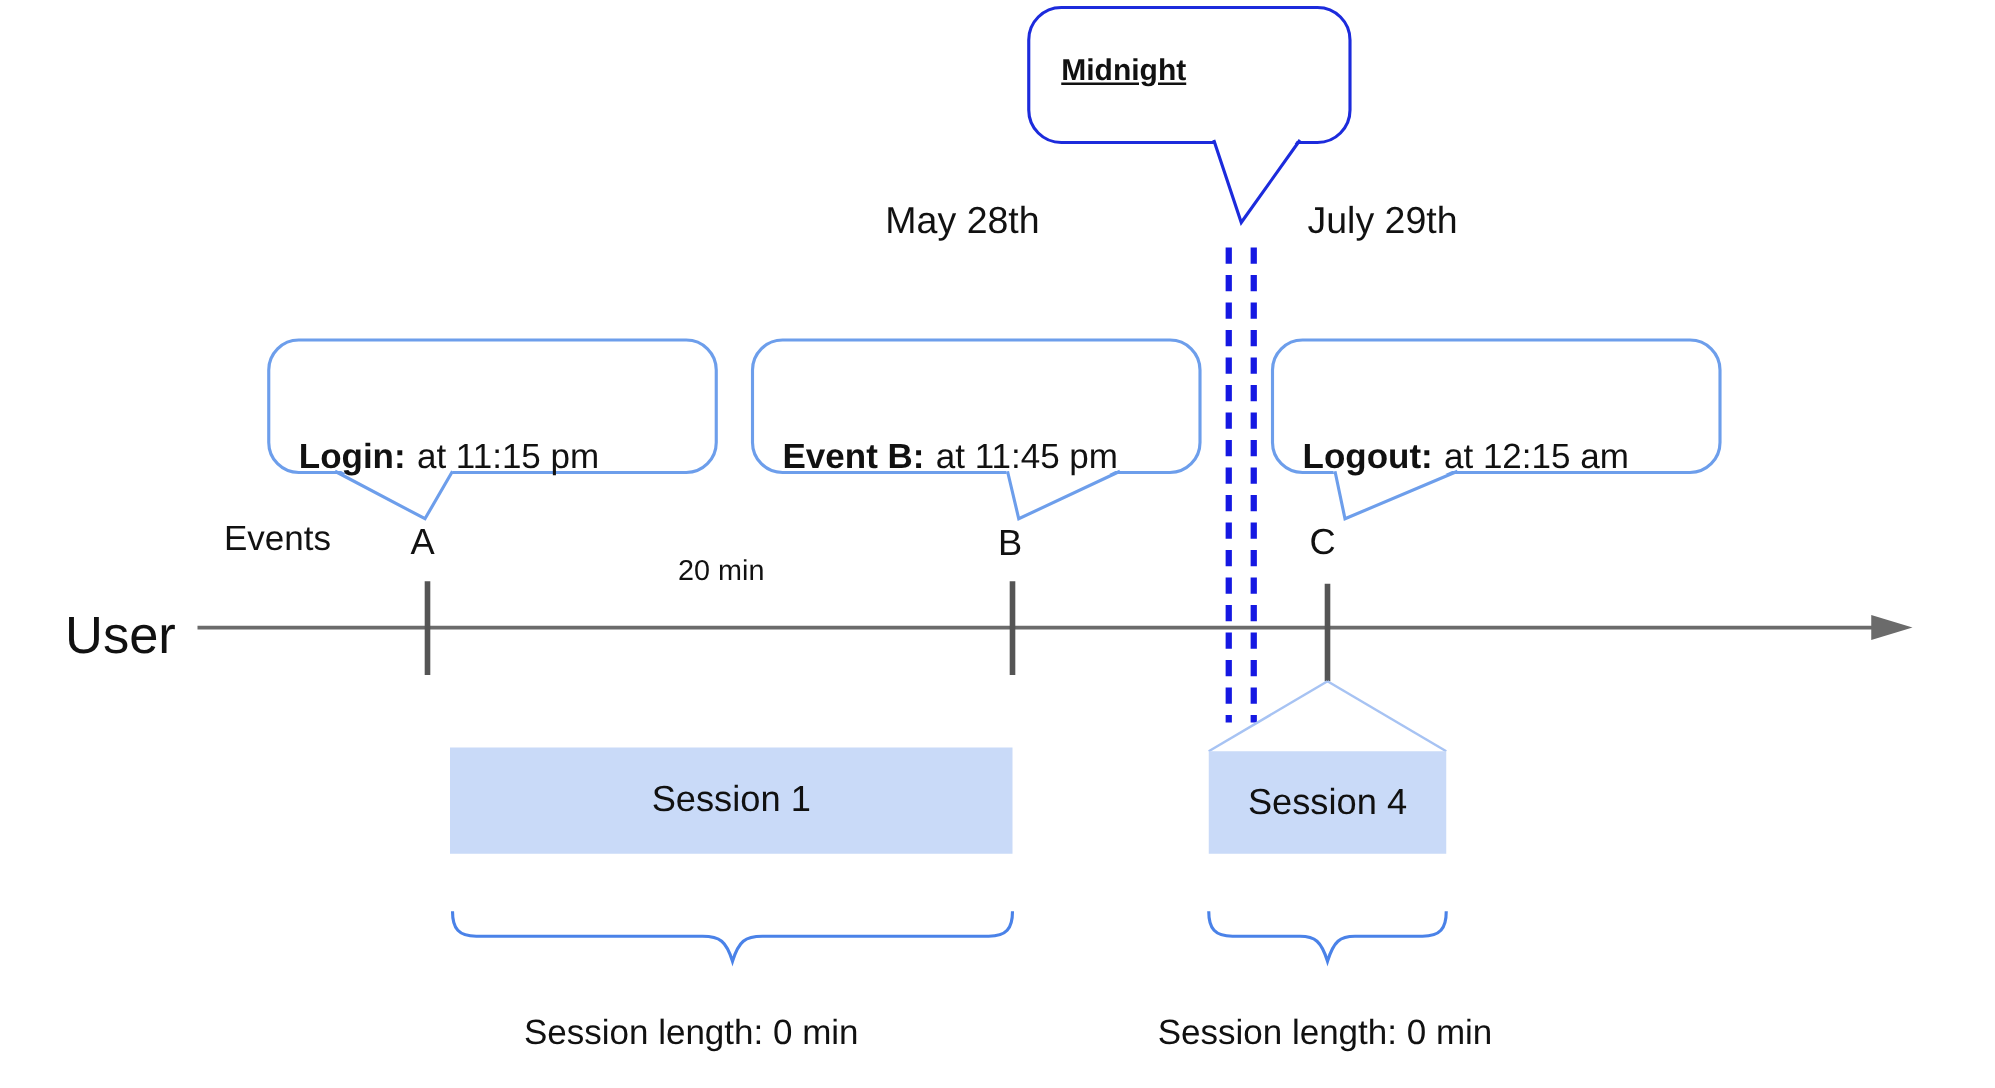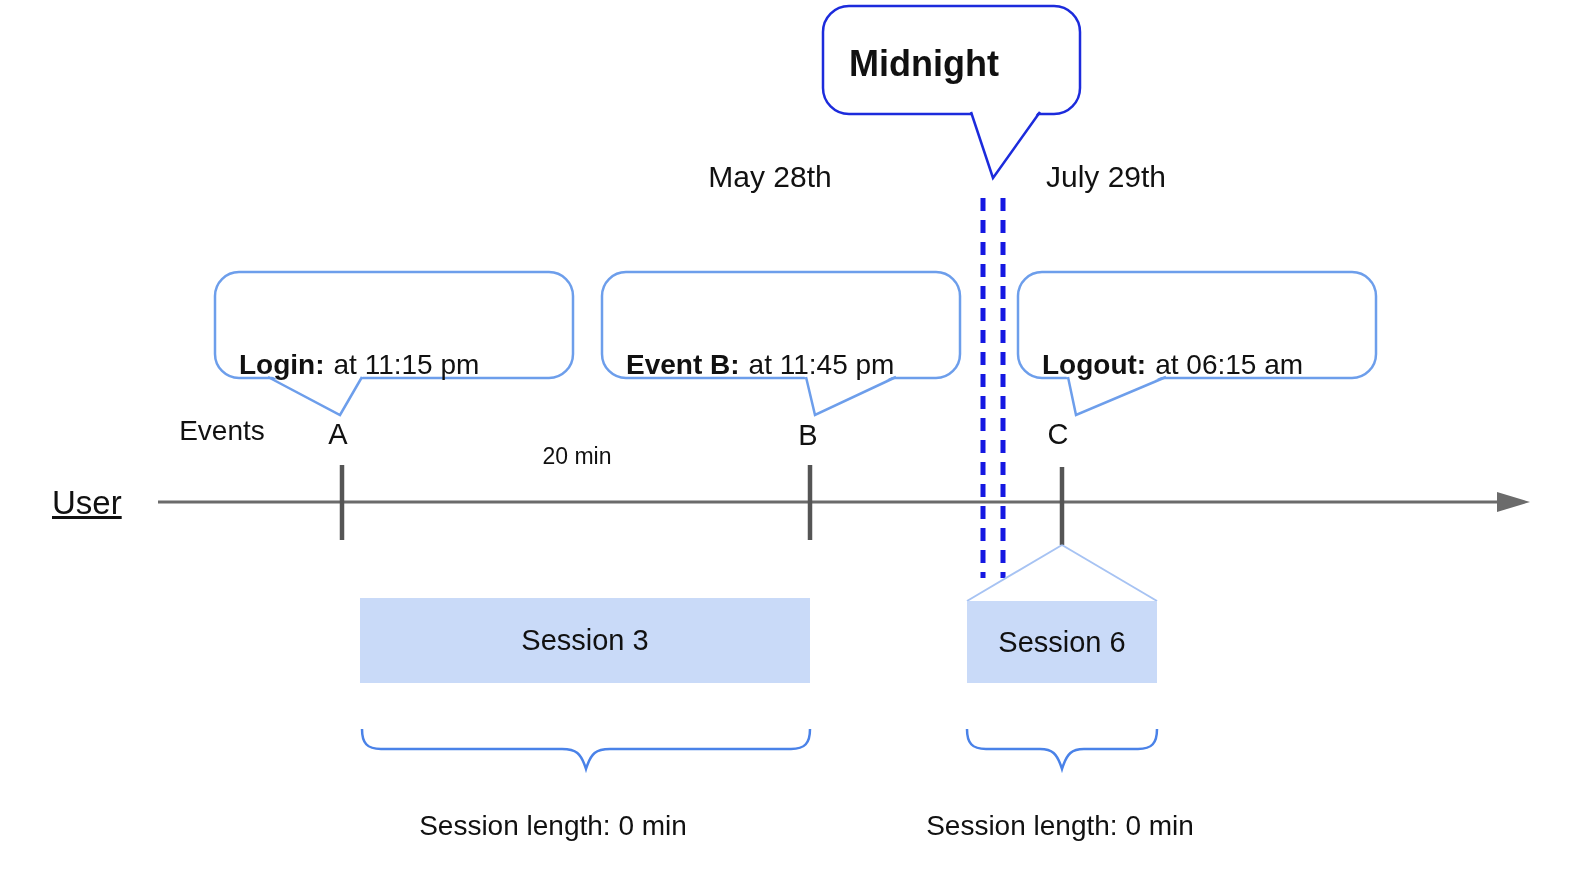--- a/index.html
+++ b/index.html
@@ -15,7 +15,7 @@
   .txt{position:absolute;white-space:nowrap;line-height:1.15;}
   .center{transform:translateX(-50%);}
   .date{font-size:30px;}
-  .midnight{font-size:36px;font-weight:bold;}
+  .midnight{font-size:24px;font-weight:bold;text-decoration:underline;}
   .callout-text{font-size:28px;margin-top:40px;}
   .callout-text .b{font-weight:bold;}
   .callout-text .t{margin-left:9px;}

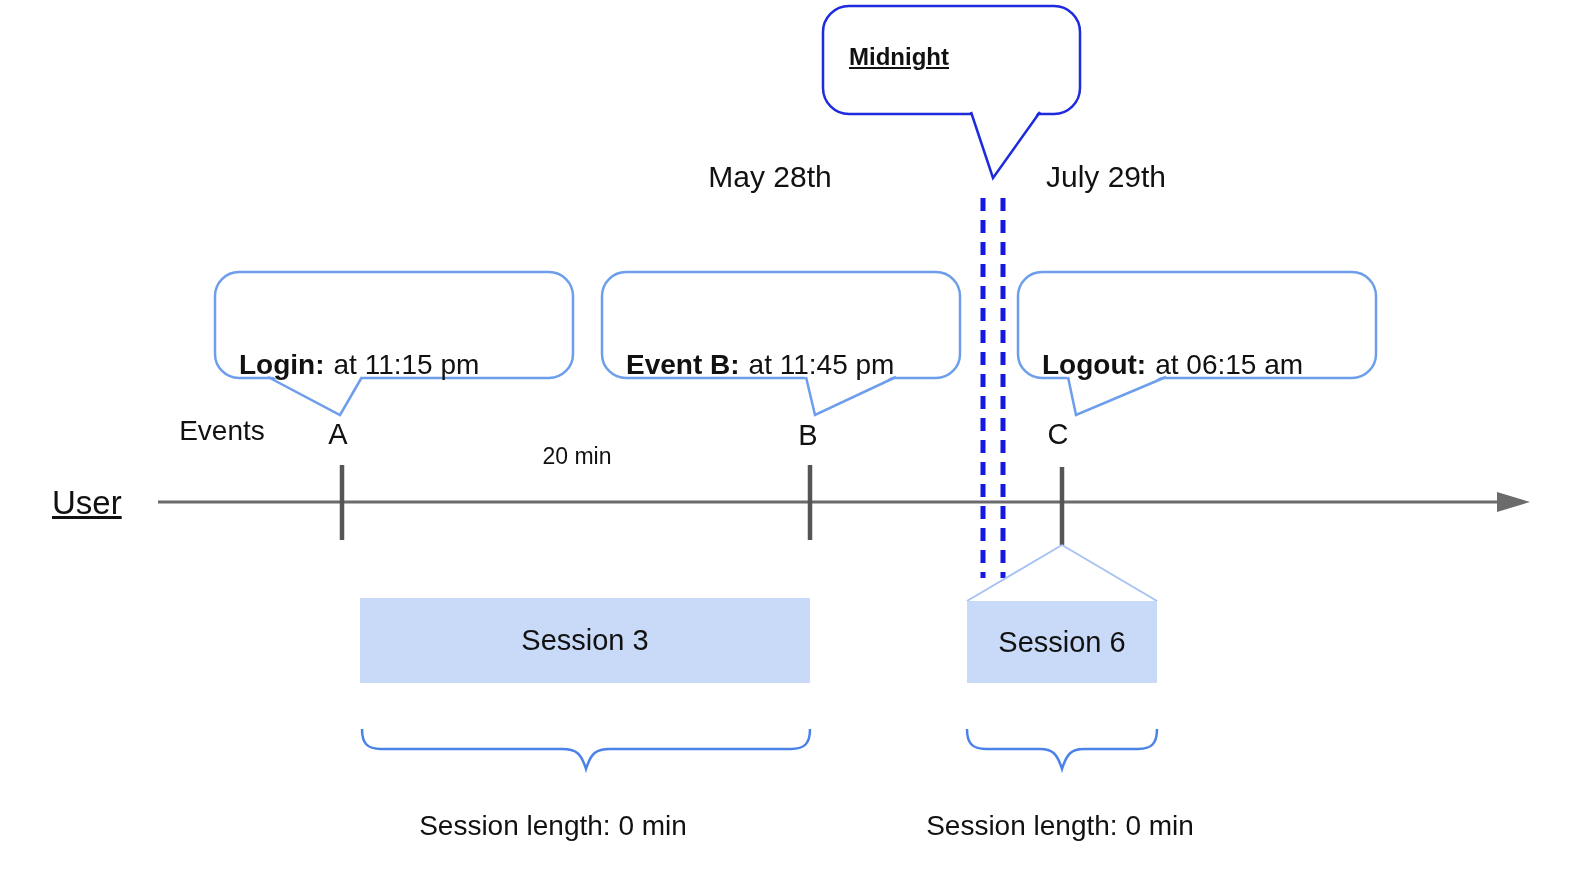--- a/index.html
+++ b/index.html
@@ -86,7 +86,7 @@
     <span class="b">Event B:</span><span class="t">at 11:45 pm</span>
   </div>
   <div class="txt callout-text" style="left:1042px;top:309px;">
-    <span class="b">Logout:</span><span class="t">at 06:15 am</span>
+    <span class="b">Logout:</span><span class="t">at 12:15 am</span>
   </div>
 
   <div class="txt axis-label center" style="left:179px;top:415px;margin-left:43px;">Events</div>

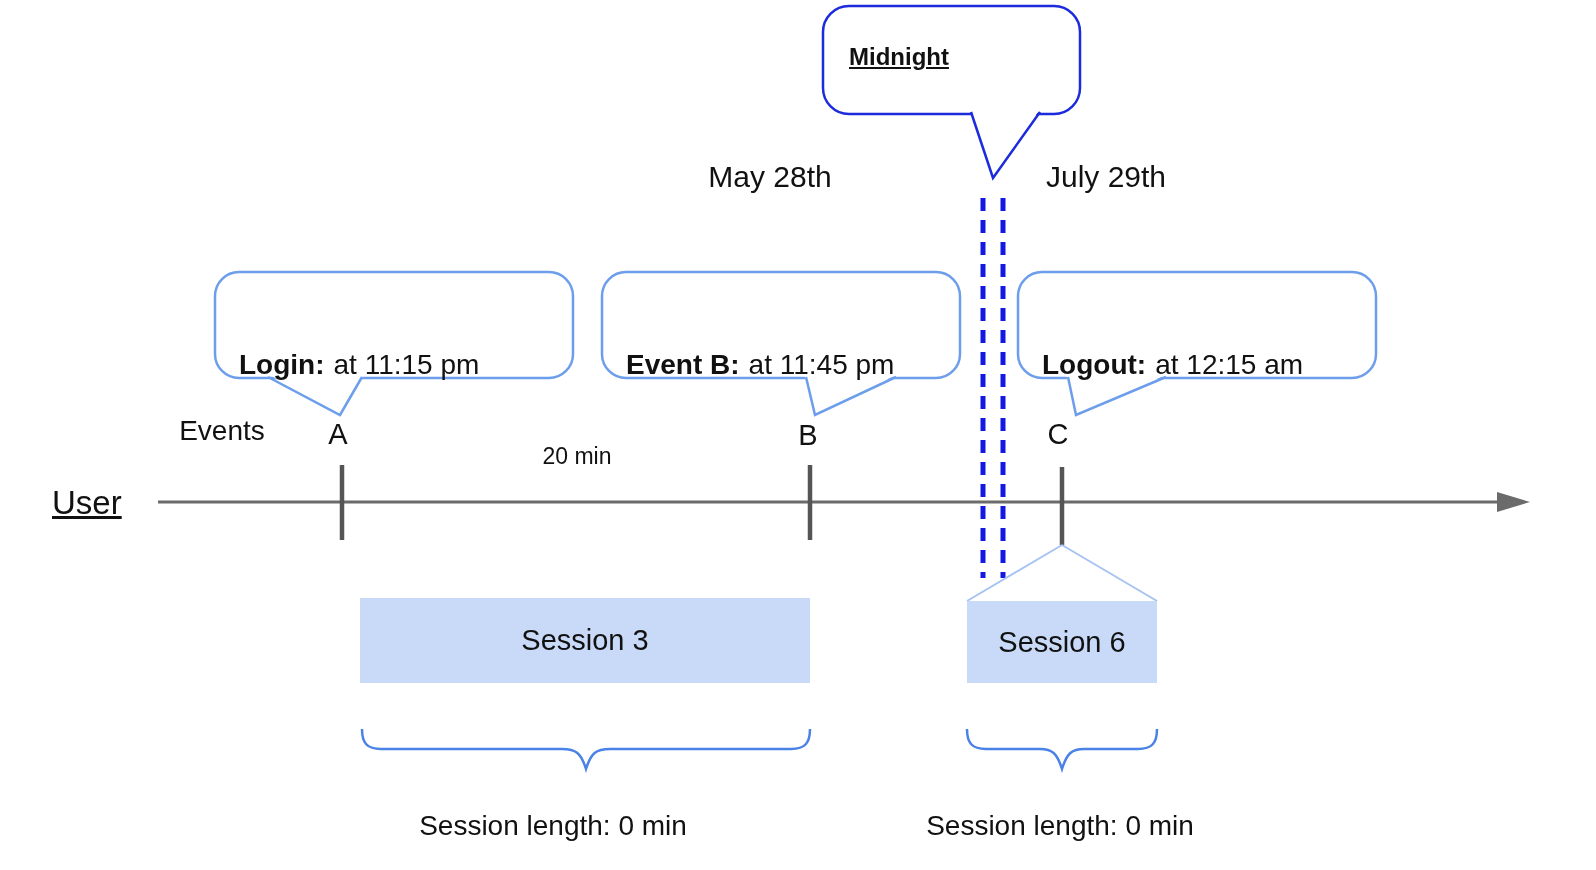--- a/index.html
+++ b/index.html
@@ -21,7 +21,7 @@
   .callout-text .t{margin-left:9px;}
   .axis-label{font-size:28px;}
   .marker-letter{font-size:29px;}
-  .user-label{font-size:33px;text-decoration:underline;}
+  .user-label{font-size:42px;}
   .interval{font-size:23px;}
   .session-box{
     position:absolute;

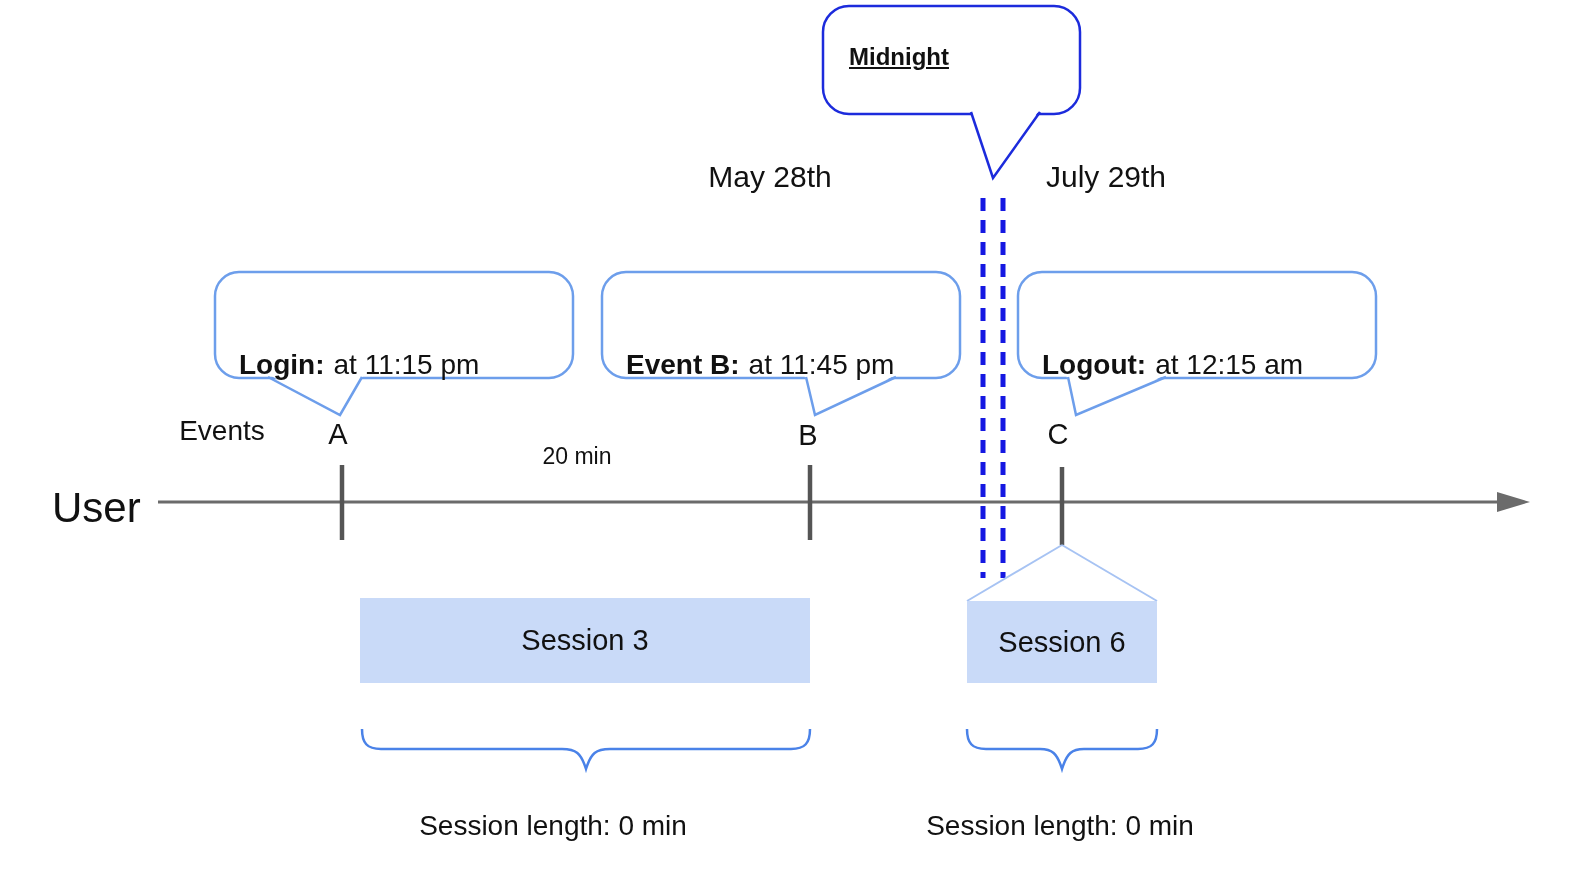--- a/index.html
+++ b/index.html
@@ -97,7 +97,7 @@
   <div class="txt interval center" style="left:577px;top:443px;">20 min</div>
 
   <div class="session-box" style="left:360px;top:598px;width:450px;height:85px;">
-    <span>Session 3</span>
+    <span>Session 1</span>
   </div>
   <div class="session-box" style="left:967px;top:601px;width:190px;height:82px;">
     <span>Session 6</span>

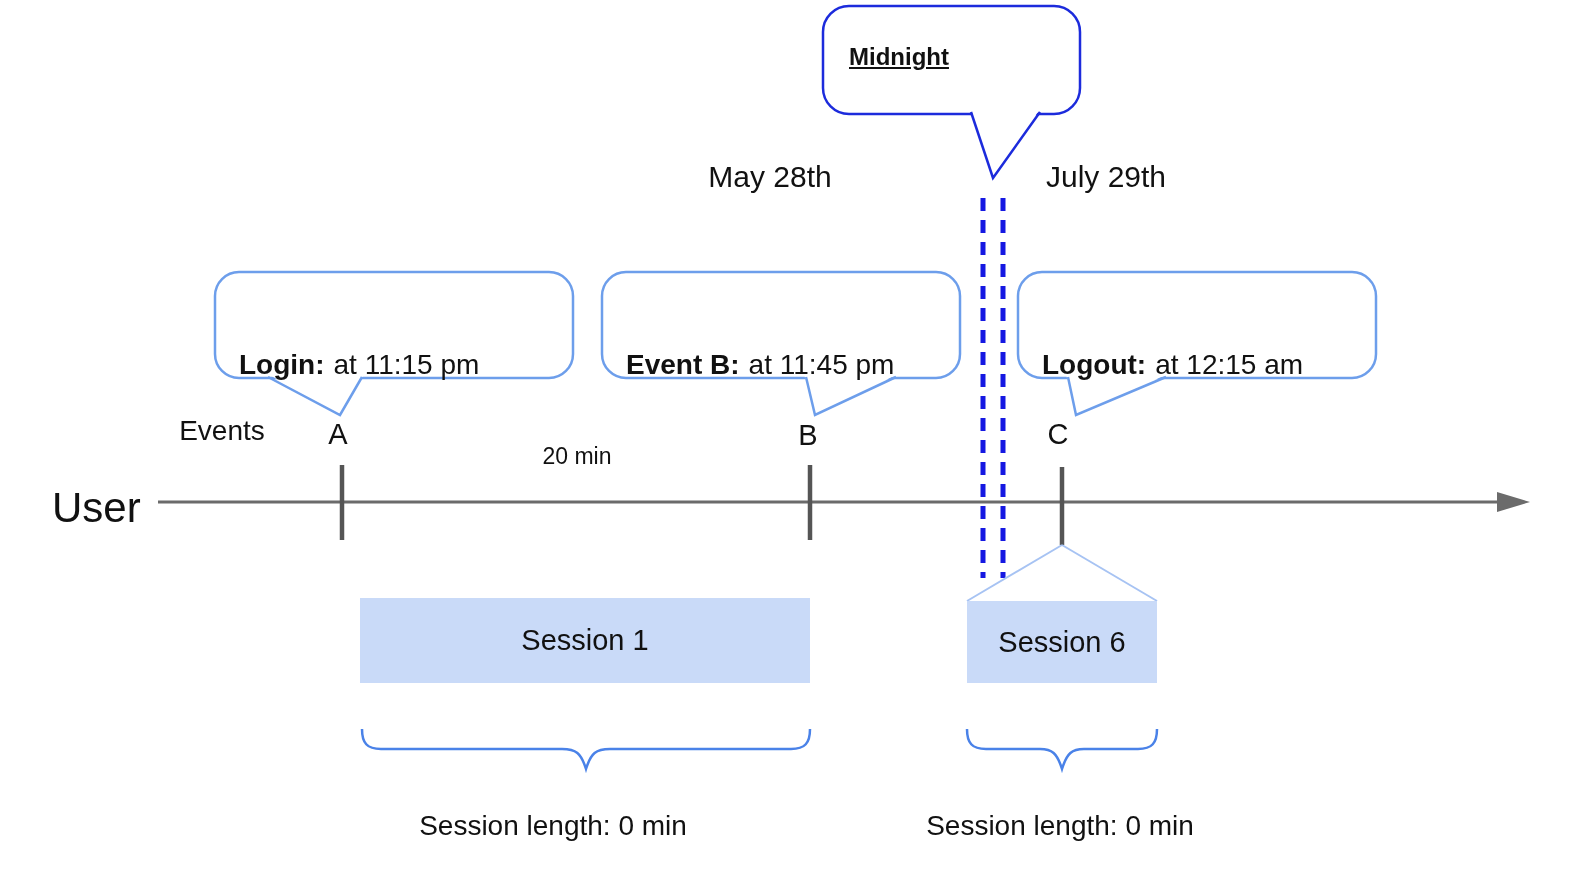--- a/index.html
+++ b/index.html
@@ -100,7 +100,7 @@
     <span>Session 1</span>
   </div>
   <div class="session-box" style="left:967px;top:601px;width:190px;height:82px;">
-    <span>Session 6</span>
+    <span>Session 4</span>
   </div>
 
   <div class="txt sess-len center" style="left:553px;top:810px;">Session length: 0 min</div>

